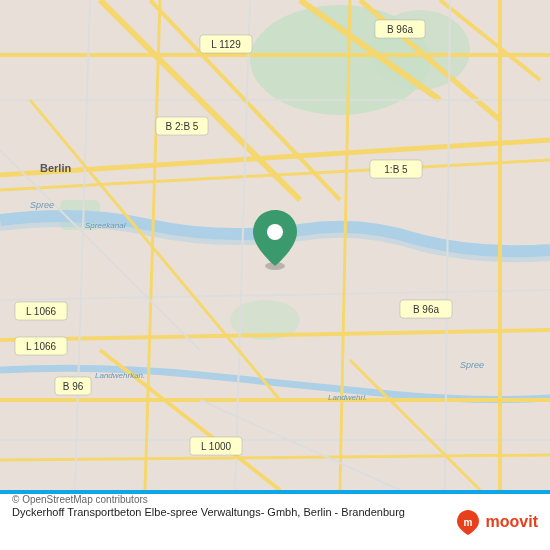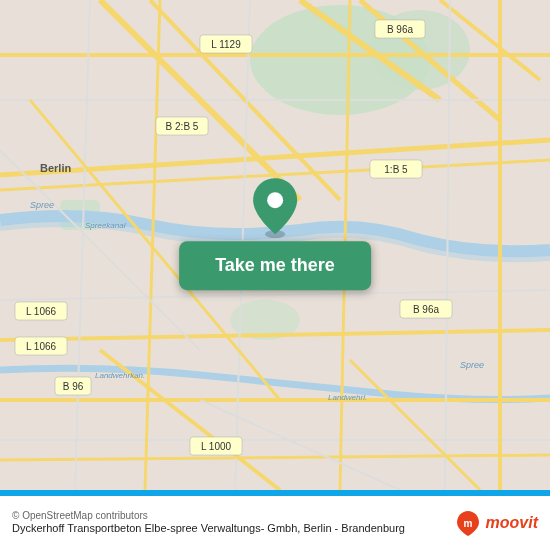--- a/index.html
+++ b/index.html
@@ -209,7 +209,6 @@
       </svg>
     </div>
 
-    <button class="cta-button">Take me there</button>
   </div>
 </div>
 

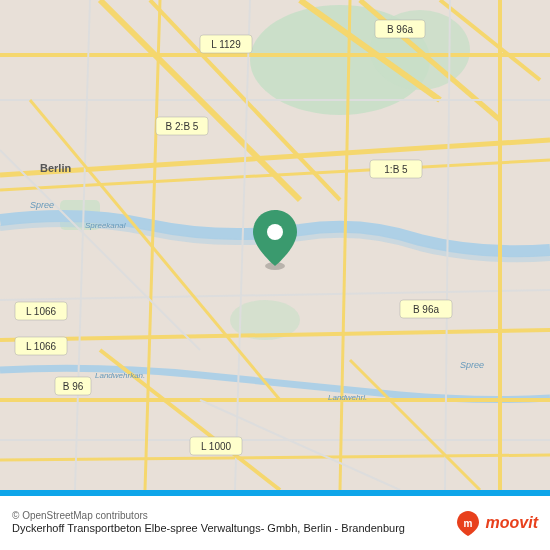--- a/index.html
+++ b/index.html
@@ -67,10 +67,9 @@
       height: 60px;
       background-color: #ffffff;
       display: flex;
-      align-items: center;
       justify-content: space-between;
       padding: 0 12px;
-      border-top: 6px solid #0ea5e9;
+      border-top: 4px solid #0ea5e9;
     }
 
     .bottom-left {

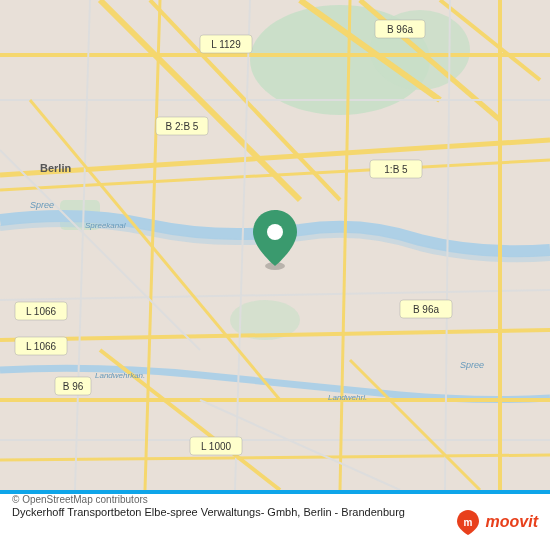--- a/index.html
+++ b/index.html
@@ -106,7 +106,6 @@
       font-size: 16px;
       font-weight: 700;
       color: #e8401c;
-      font-style: italic;
     }
   </style>
 </head>

